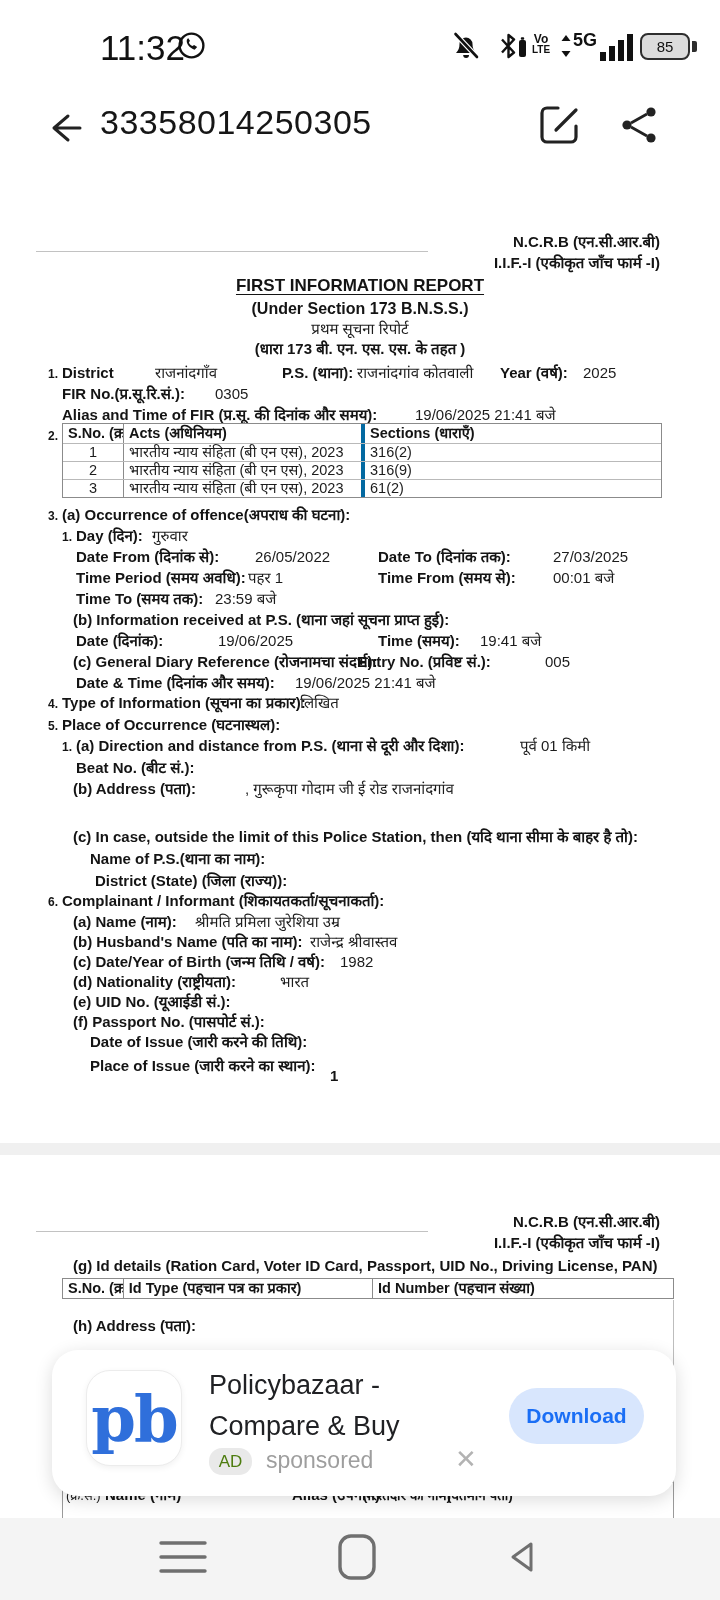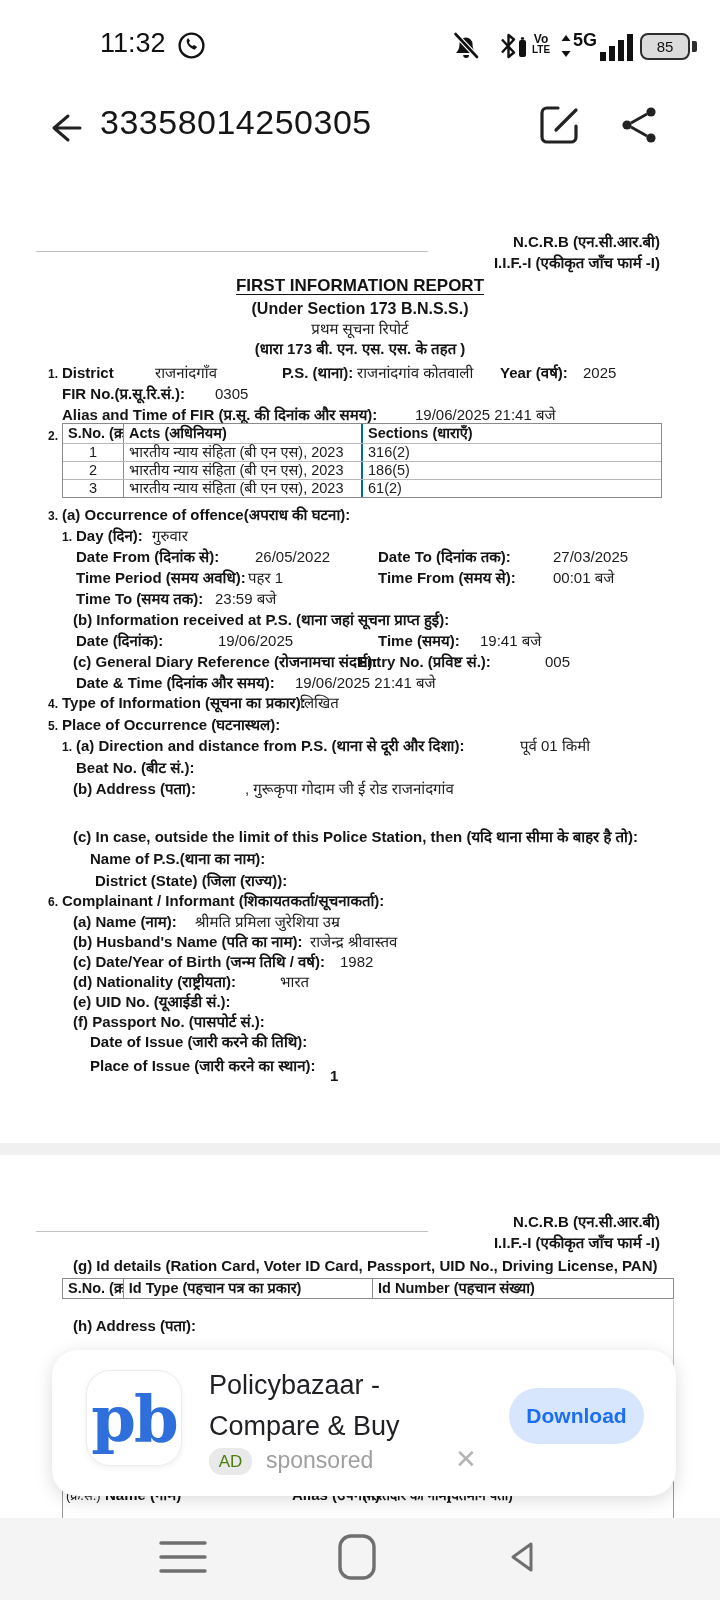--- a/index.html
+++ b/index.html
@@ -16,7 +16,7 @@
   .vline{position:absolute;width:1px;background:#a9a9a9}
 
   
-  .time{position:absolute;left:100px;top:28px;font-size:27px;color:#111}
+  .time{position:absolute;left:100px;top:28px;font-size:35px;color:#111}
   .volte{position:absolute;left:532px;top:33px;font-weight:700;color:#111;line-height:1;text-align:center}
   .volte .t1{font-size:12px}.volte .t2{font-size:10px}
   .fiveg{position:absolute;left:573px;top:30px;font-size:18px;font-weight:700;color:#111}

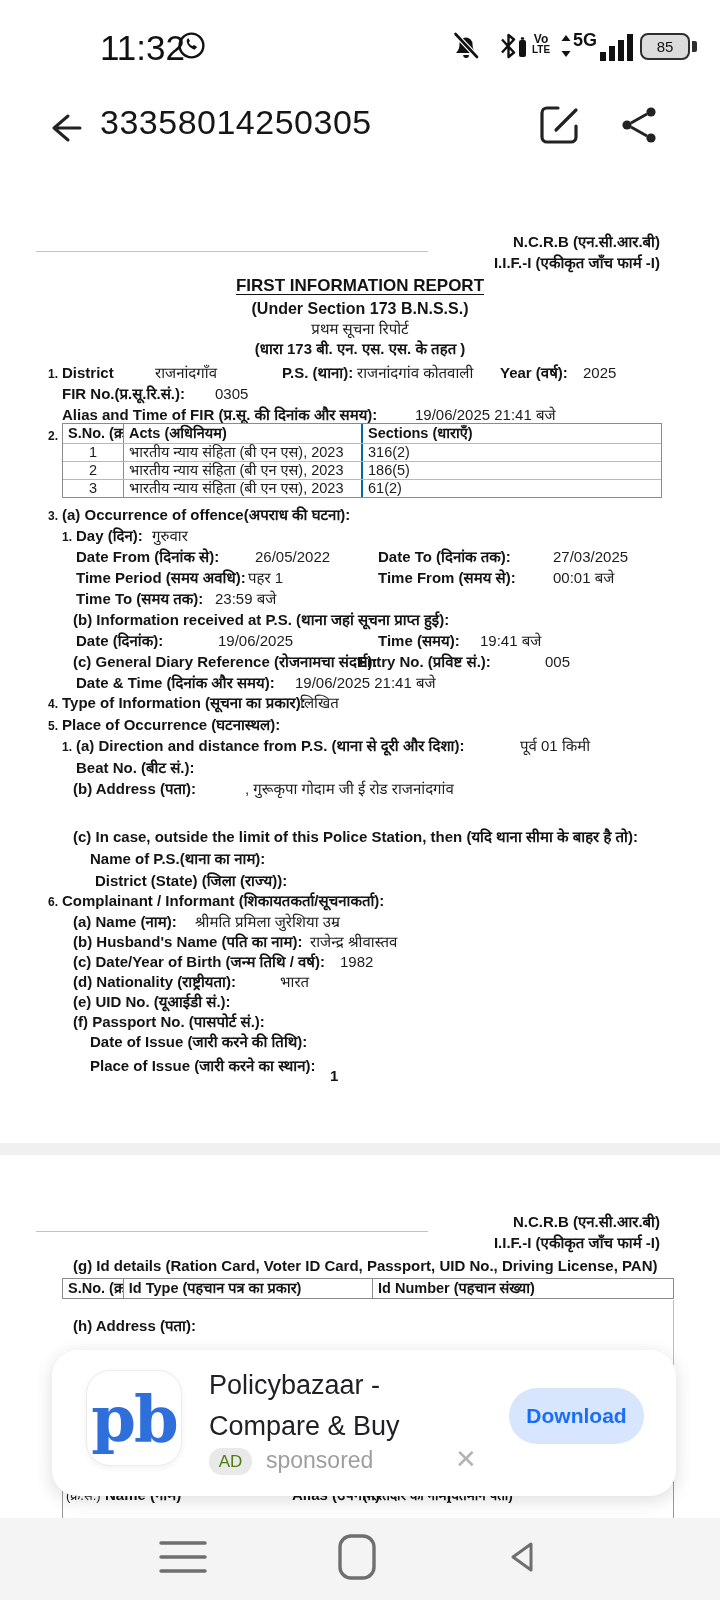--- a/index.html
+++ b/index.html
@@ -34,7 +34,7 @@
   .tr+.tr{border-top:1px solid #b9b9b9}
   .td{padding:0 5px;line-height:17px;white-space:nowrap;overflow:hidden}
   .th .td{line-height:19px;font-weight:700;color:#141414}
-  .cA{width:60px}.cB{width:238px;border-left:1px solid #8b8b8b}.cC{width:300px;border-left:2px solid #0369a1}
+  .cA{width:60px}.cB{width:238px;border-left:1px solid #8b8b8b}.cC{width:300px;border-left:4px solid #0369a1}
   .gA{width:60px}.gB{width:250px;border-left:1px solid #8b8b8b}.gC{width:302px;border-left:1px solid #8b8b8b}
   .cc{text-align:center}
 

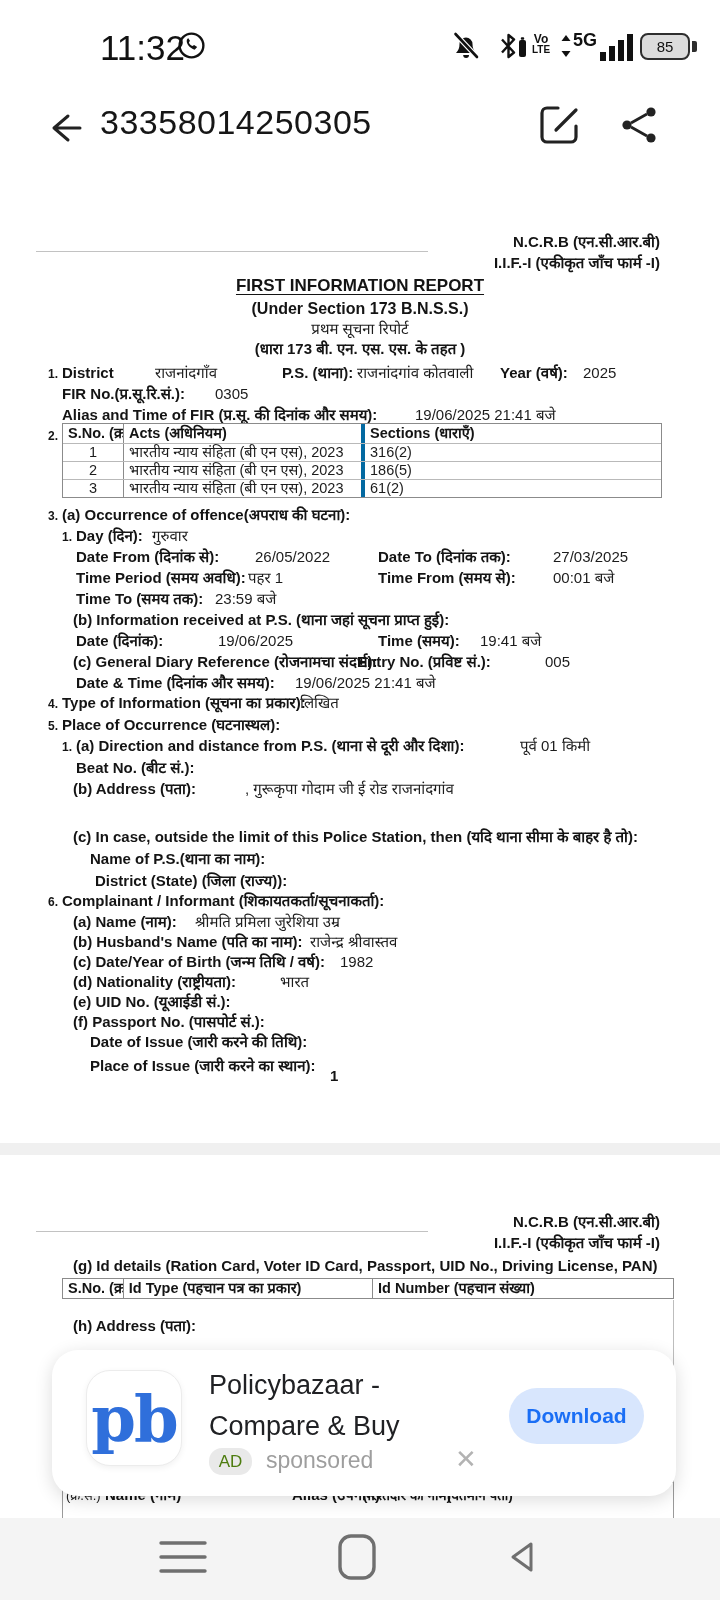--- a/index.html
+++ b/index.html
@@ -154,7 +154,7 @@
       <div class="tr">
         <div class="td cA cc">2</div>
         <div class="td cB">भारतीय न्याय संहिता (बी एन एस), 2023</div>
-        <div class="td cC">186(5)</div>
+        <div class="td cC">316(9)</div>
       </div>
       <div class="tr">
         <div class="td cA cc">3</div>

